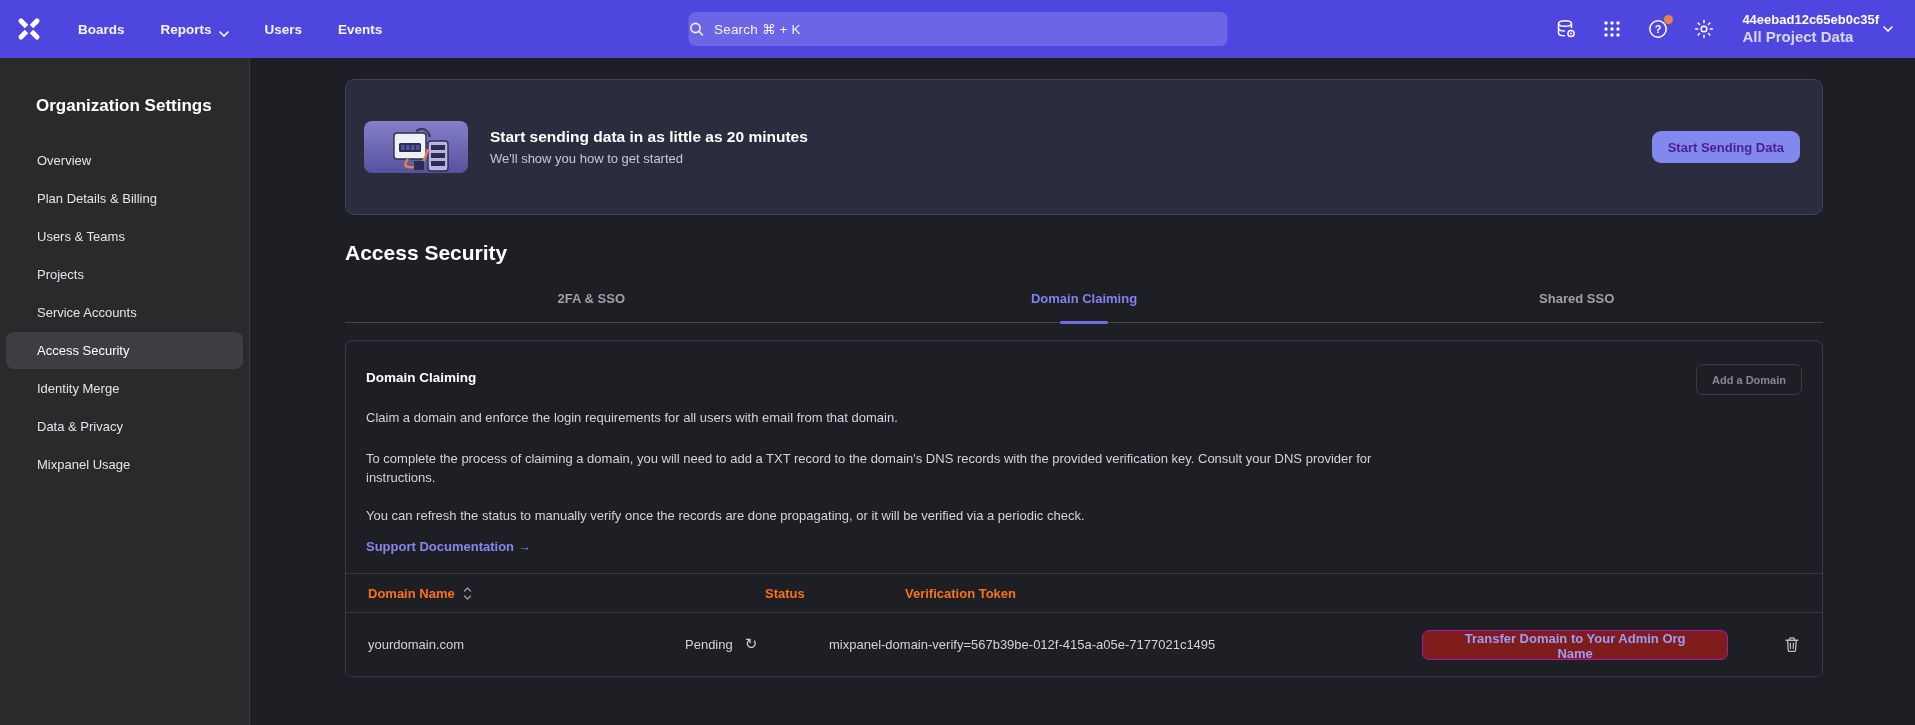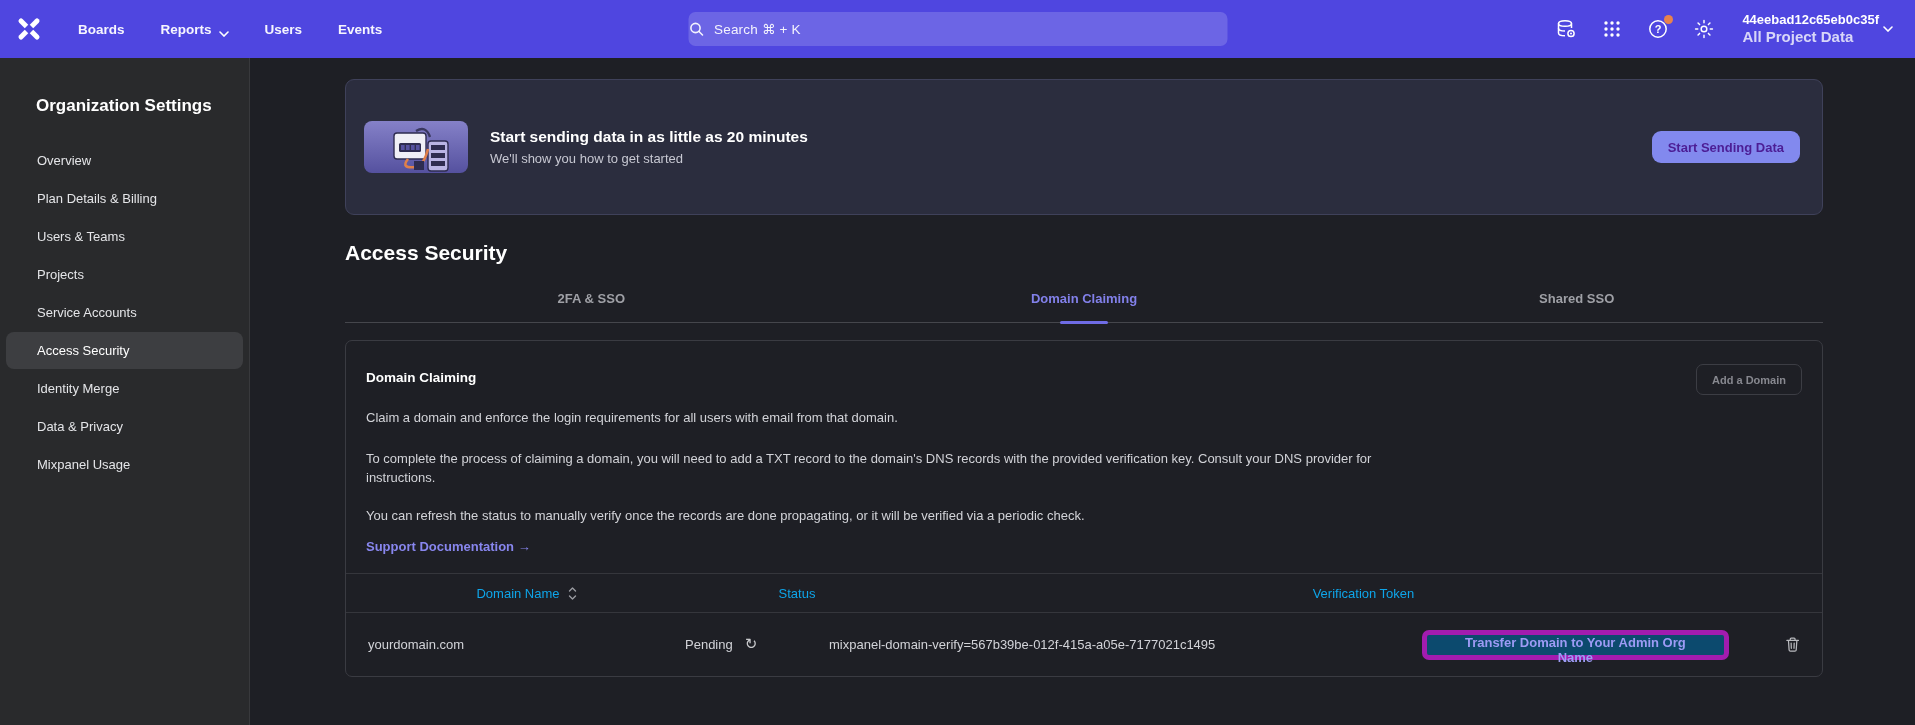--- a/index.html
+++ b/index.html
@@ -82,7 +82,7 @@
   
   .thead { margin-top:18px; border-top:1px solid #35363c; border-bottom:1px solid #35363c;
            display:grid; grid-template-columns:339px 144px 1fr; align-items:center; height:40px; }
-  .th { color:#0ea5e9; font-size:13px; font-weight:400; display:flex; align-items:center; gap:8px;justify-content:center; }
+  .th { color:#f97316; font-size:13px; font-weight:700; display:flex; align-items:center; gap:8px; }
   .th-domain { padding-left:22px; }
   .th-status { padding-left:80px; }
   .th-token { padding-left:76px; }

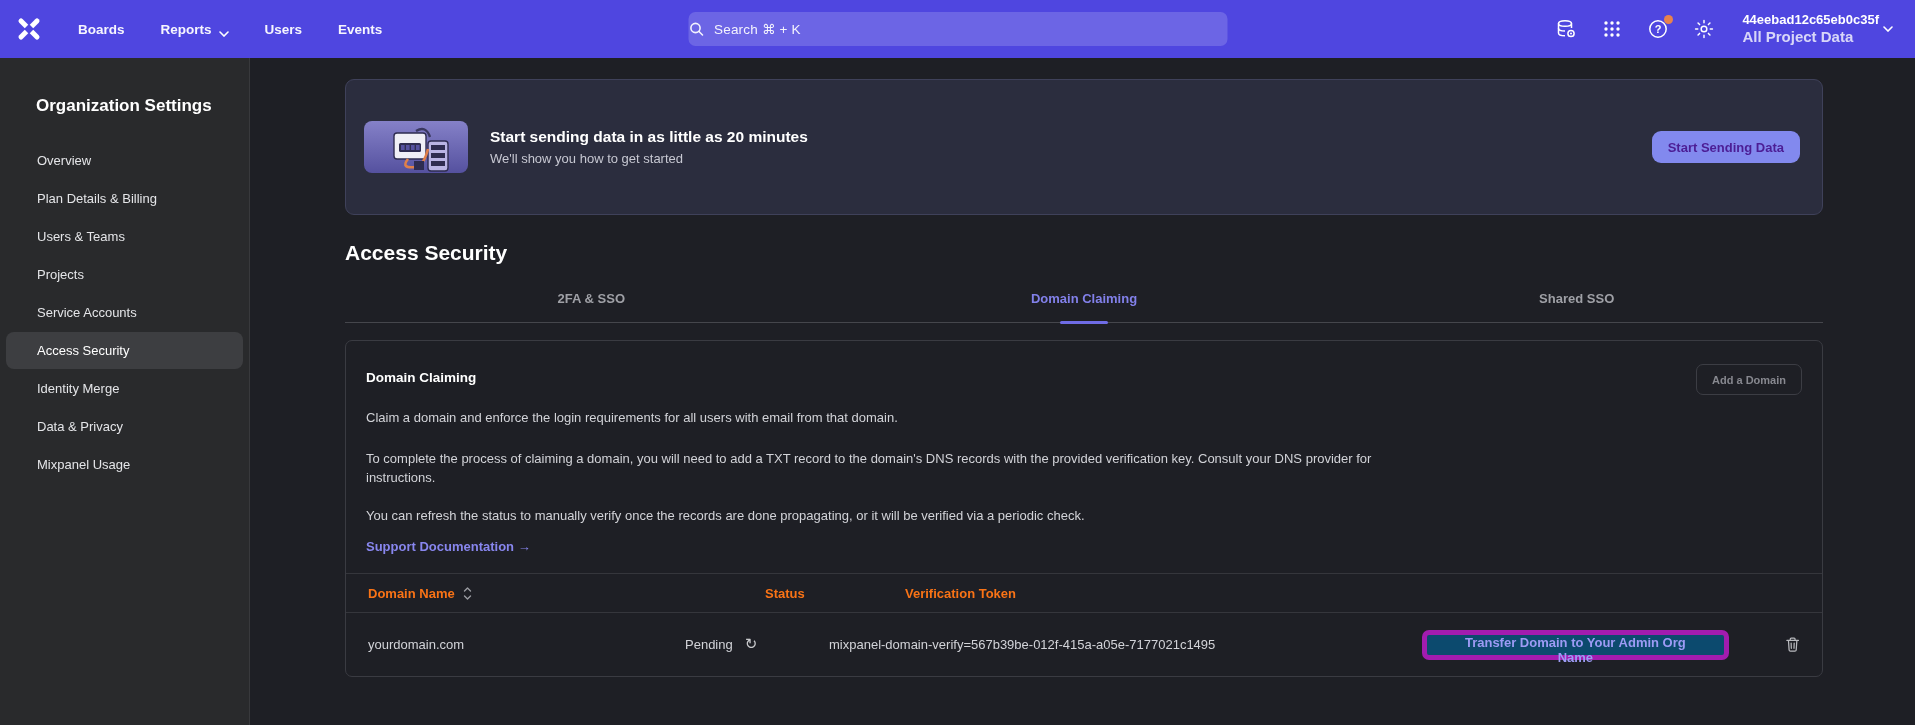--- a/index.html
+++ b/index.html
@@ -93,7 +93,7 @@
   .refresh { font-family:"DejaVu Sans",sans-serif; color:#c9cacd; font-size:15px; cursor:pointer;
              line-height:1; }
   .td-actions { justify-content:flex-end; gap:56px; padding-right:22px; }
-  .transfer-btn { background:#0c4a6e; border:5px solid #a21caf; border-radius:7px; height:30px;
+  .transfer-btn { background:#7f1d1d; border:1px solid #a21caf; border-radius:7px; height:30px;
                   padding:0 24px; color:#9d9bf5; font-size:13px; font-weight:700;
                   font-family:inherit; cursor:pointer; }
   .trash { width:16px; height:17px; cursor:pointer; display:block; }

